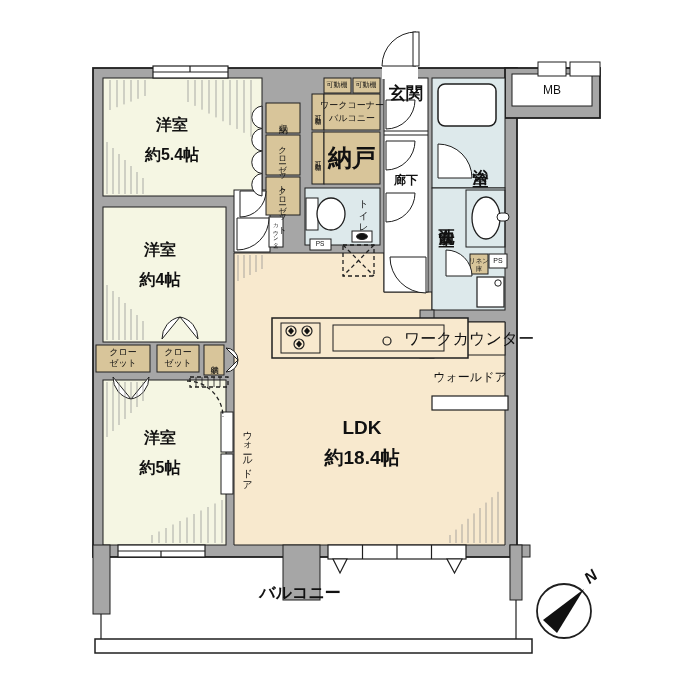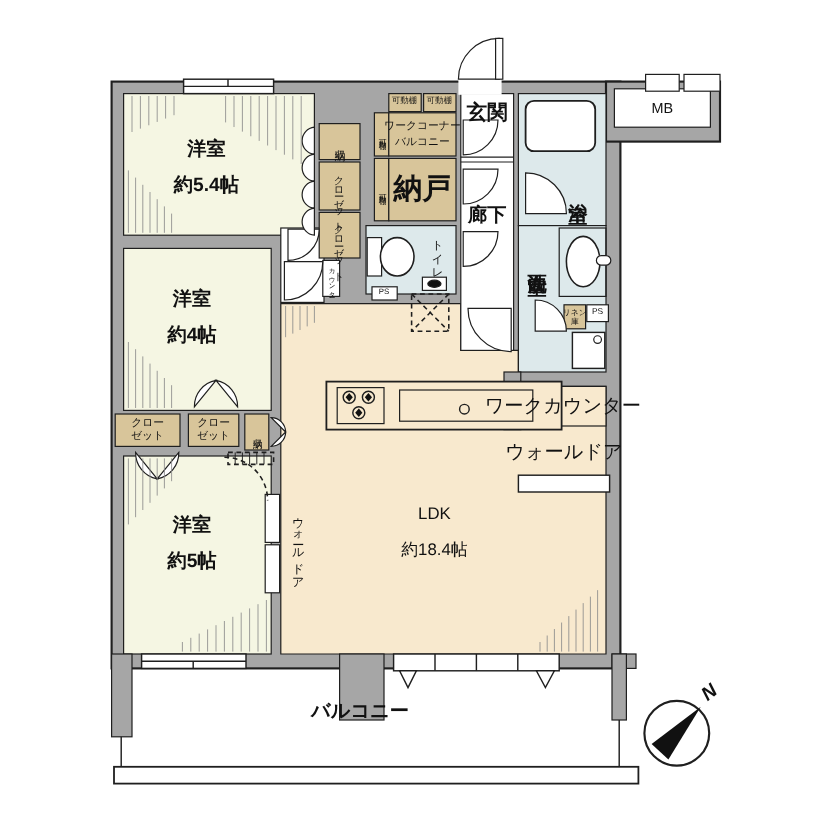--- a/index.html
+++ b/index.html
@@ -18,7 +18,7 @@
   .b{font-weight:bold;}
   .s16{font-size:16px;font-weight:600;}
   .s19{font-size:14px;font-weight:400;}
-  .s12{font-size:16px;}
+  .s12{font-size:12px;}
   .s10{font-size:16px;}
   .s9{font-size:9px;}
   .s8{font-size:8px;}

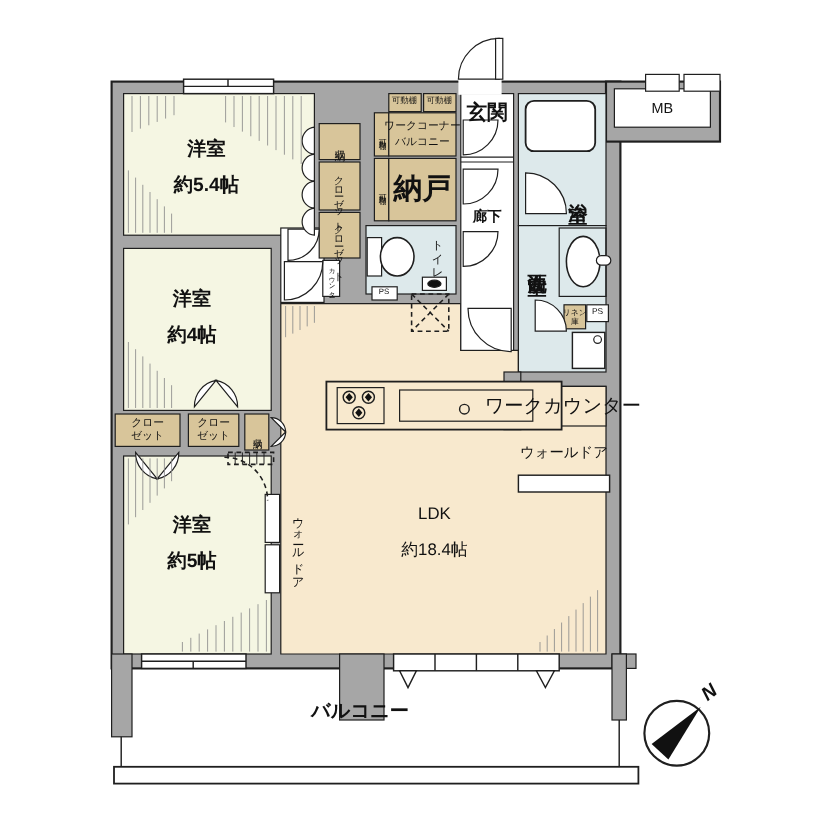--- a/index.html
+++ b/index.html
@@ -17,7 +17,7 @@
          font-size:8.5px;letter-spacing:0;}
   .b{font-weight:bold;}
   .s16{font-size:16px;font-weight:600;}
-  .s19{font-size:14px;font-weight:400;}
+  .s19{font-size:19px;font-weight:700;}
   .s12{font-size:12px;}
   .s10{font-size:16px;}
   .s9{font-size:9px;}

